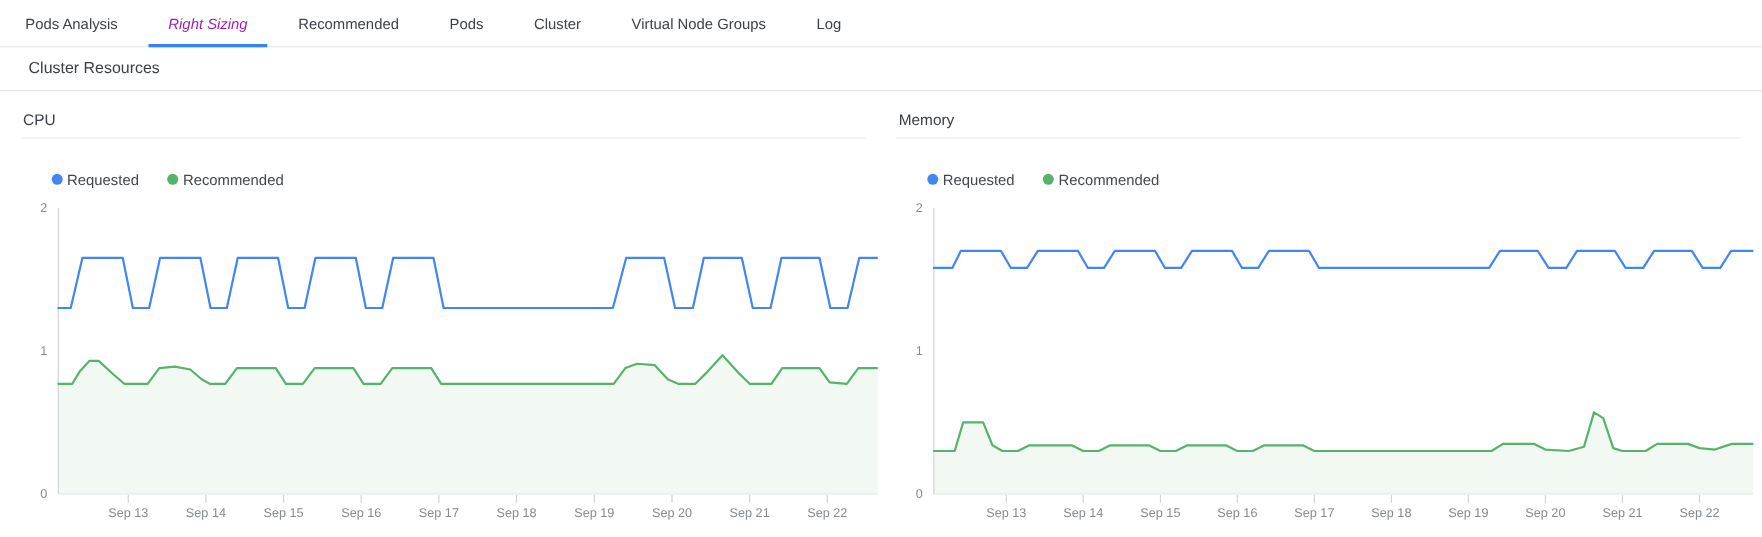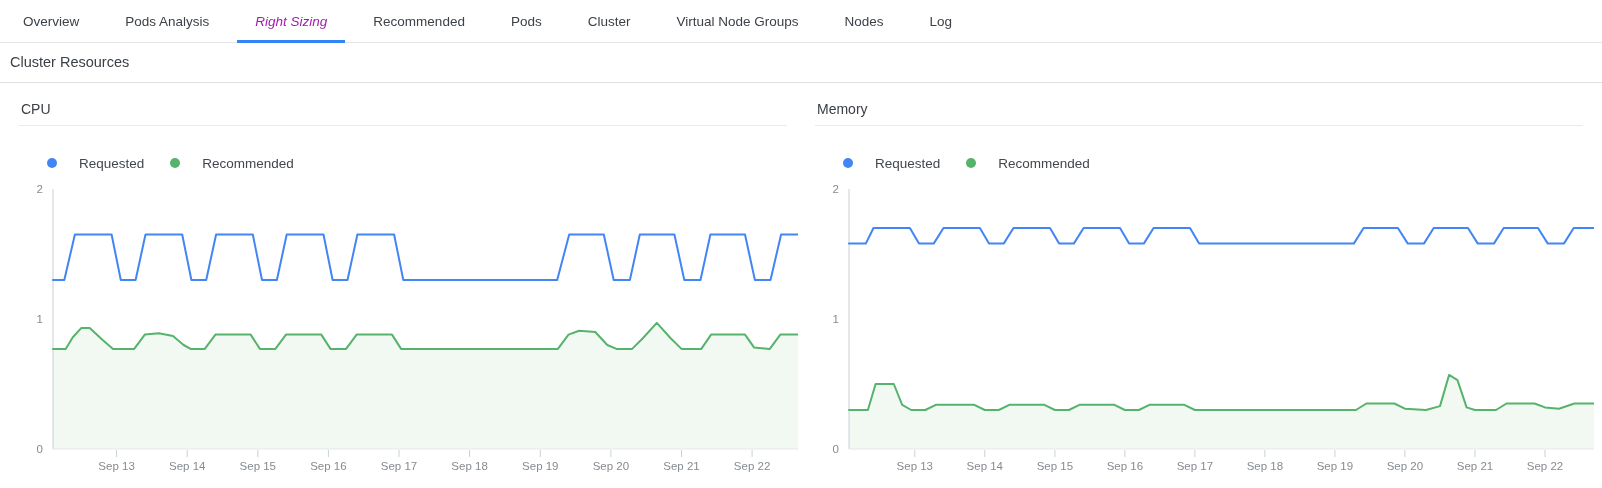--- a/index.html
+++ b/index.html
@@ -30,9 +30,6 @@
 <body>
 
 <nav class="tabs">
-  <div class="tab">
-      <span>Overview</span>
-    </div>
   <div class="tab">
       <span>Pods Analysis</span>
     </div>

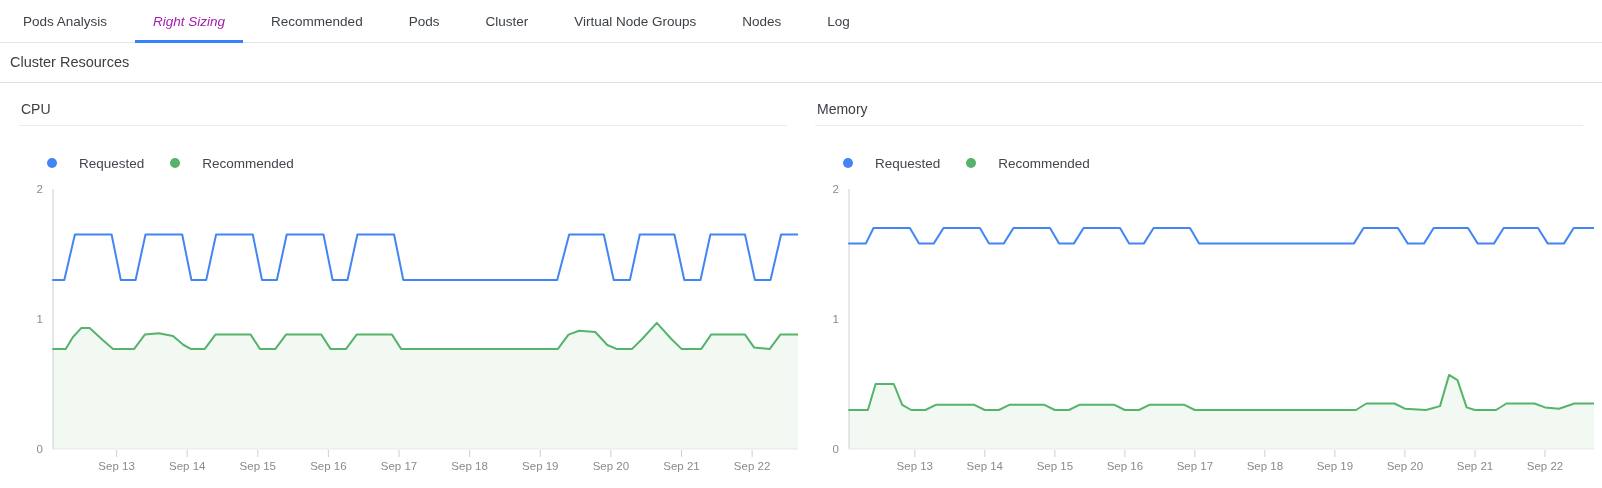--- a/index.html
+++ b/index.html
@@ -47,9 +47,6 @@
     </div>
   <div class="tab">
       <span>Virtual Node Groups</span>
-    </div>
-  <div class="tab">
-      <span>Nodes</span>
     </div>
   <div class="tab">
       <span>Log</span>

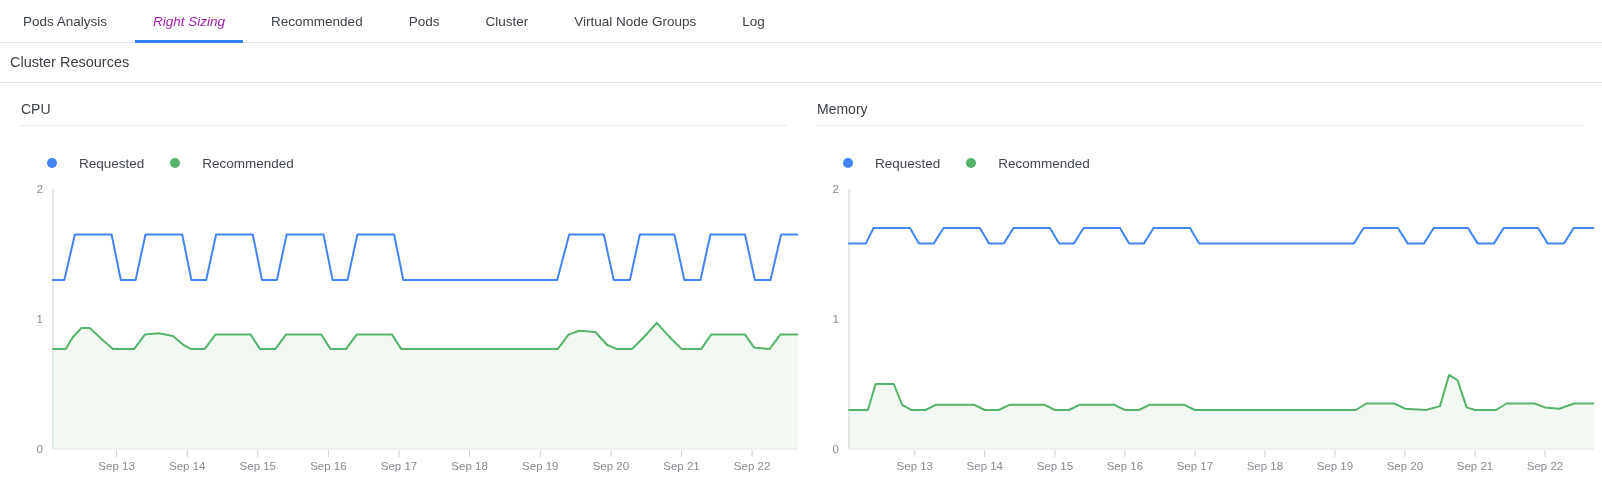--- a/index.html
+++ b/index.html
@@ -15,7 +15,7 @@
   .tab.active { color:#a21caf;font-style:italic; }
   .tab.active::after { content:""; position:absolute; left:5px; right:5px; bottom:-1px; height:3px; background:#3584f7; }
   
-  .section-header { padding:11px 0 12px 10px; font-size:14.5px; color:#3b4046; border-bottom:1px solid #dee1e4; }
+  .section-header { padding:11px 0 12px 26px; font-size:14.5px; color:#3b4046; border-bottom:1px solid #dee1e4; }
   
   .cards { display:flex; gap:28px; padding:0 19px; margin-top:14px; }
   .card { flex:1; min-width:0; }

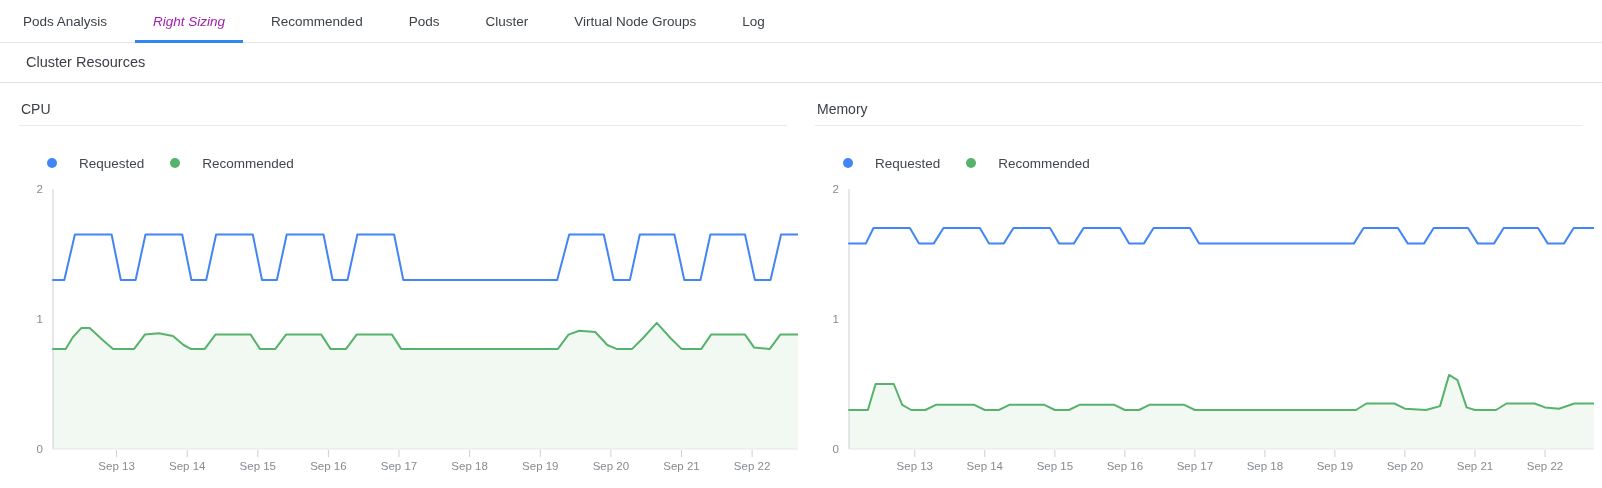--- a/index.html
+++ b/index.html
@@ -21,7 +21,7 @@
   .card { flex:1; min-width:0; }
   .card-title { margin:0; padding:4px 2px 8px; font-size:14px; font-weight:400; color:#3b4046; border-bottom:1px solid #e9ebee; }
   .legend { display:flex; align-items:center; gap:26px; margin:28px 0 0 28px; height:18px; font-size:13.5px; color:#42474d; }
-  .legend-item { display:flex; align-items:center; gap:22px; cursor:pointer;text-align:center; }
+  .legend-item { display:flex; align-items:center; gap:4px; cursor:pointer;text-align:center; }
   .dot { width:10px; height:10px; border-radius:50%; background:#999; flex:0 0 auto; }
   svg.chart { display:block; margin-top:2px; }
   .axis-text { font-size:11.5px; fill:#868b90; font-family:"Liberation Sans", sans-serif; }

